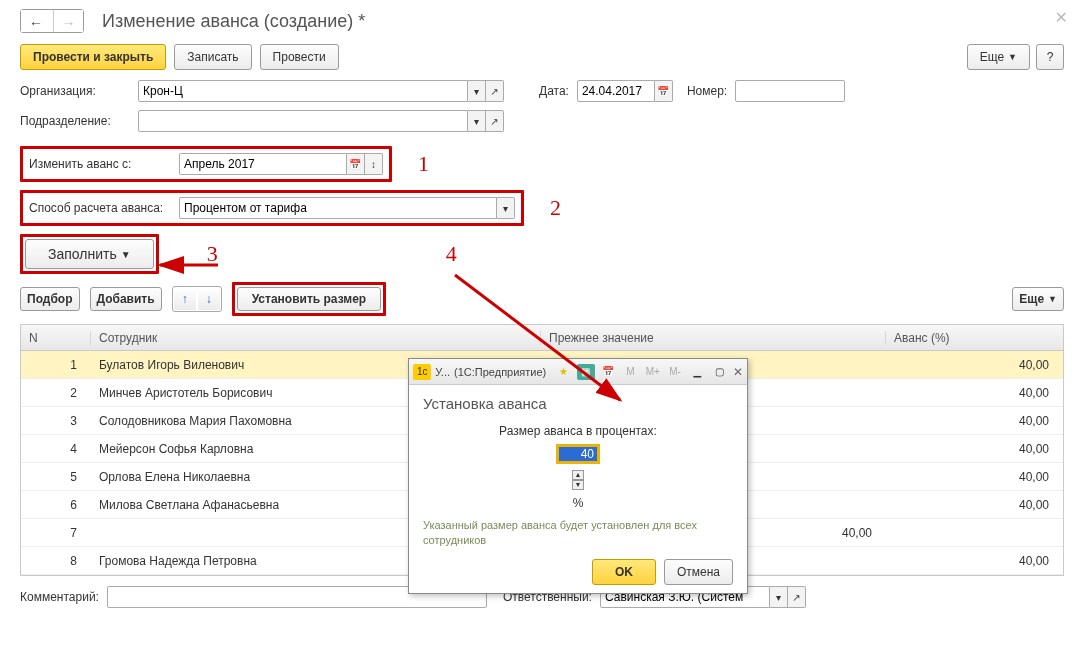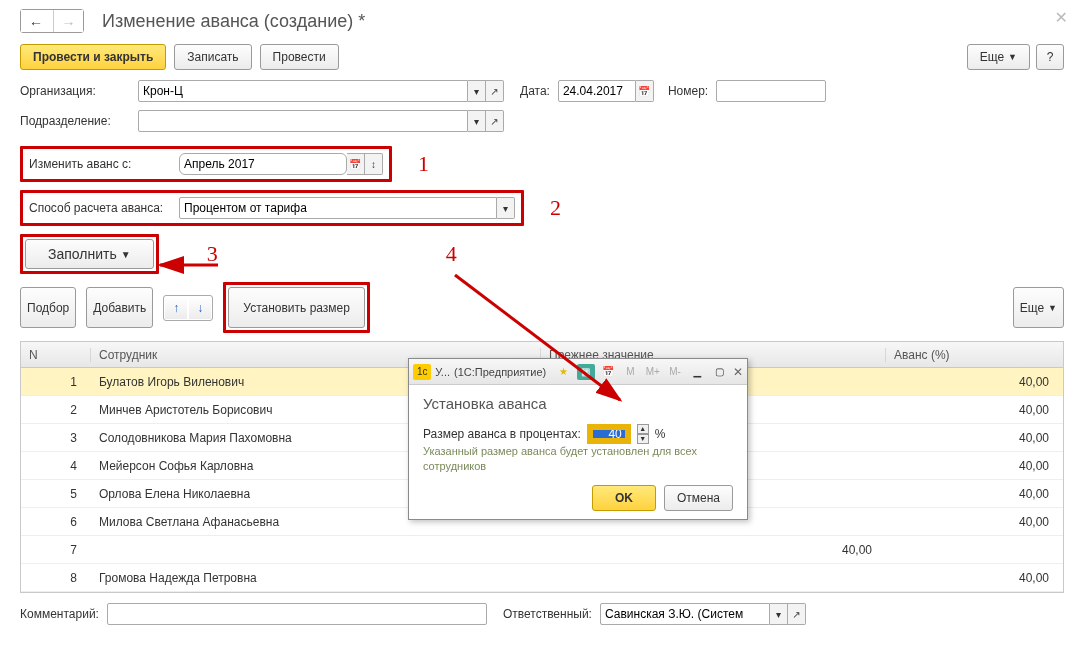--- a/index.html
+++ b/index.html
@@ -206,7 +206,7 @@
       <div class="addon">▾</div>
       <div class="addon last">↗</div>
     </div>
-    <span class="lbl" style="margin-left:8px">Дата:</span>
+    <span class="lbl" style="margin-left:27px">Дата:</span>
     <div class="field">
       <input style="width: 78px;" value="24.04.2017">
       <div class="addon last">📅</div>

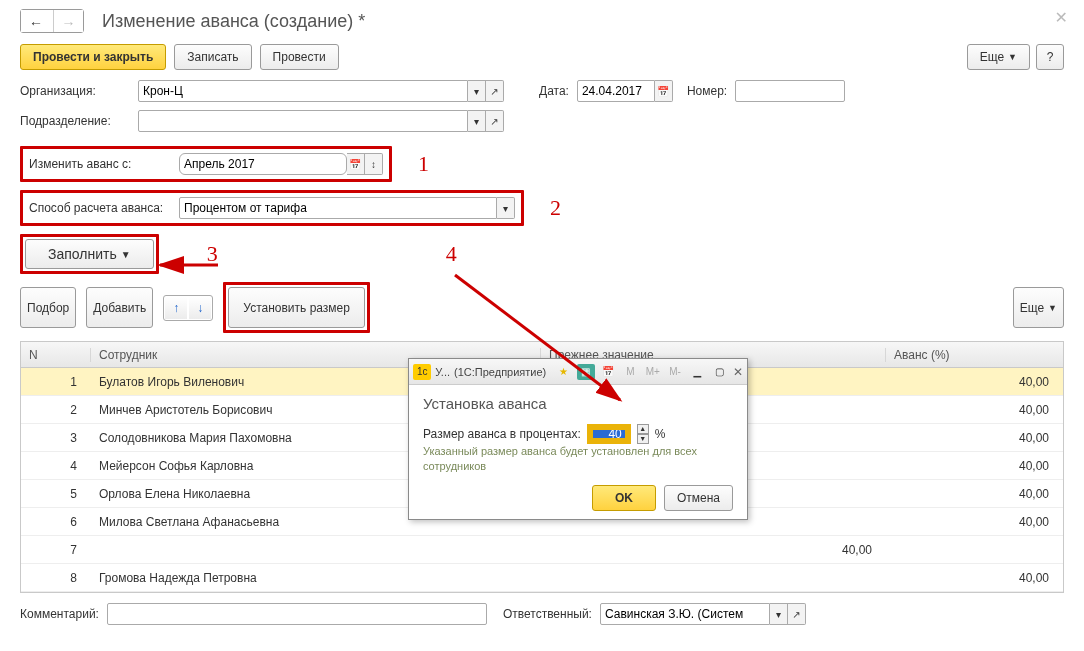--- a/index.html
+++ b/index.html
@@ -230,7 +230,7 @@
     <div class="redbox" style="display:flex;align-items:center;gap:10px;width:372px;">
       <span class="lbl" style="width:140px">Изменить аванс с:</span>
       <div class="field" style="flex:1">
-        <input style="flex: 1 1 0%; width: 140px; border-radius: 6px;" value="Апрель 2017">
+        <input style="flex: 1 1 0%; width: 140px;" value="Апрель 2017">
         <div class="addon">📅</div>
         <div class="addon last">↕</div>
       </div>

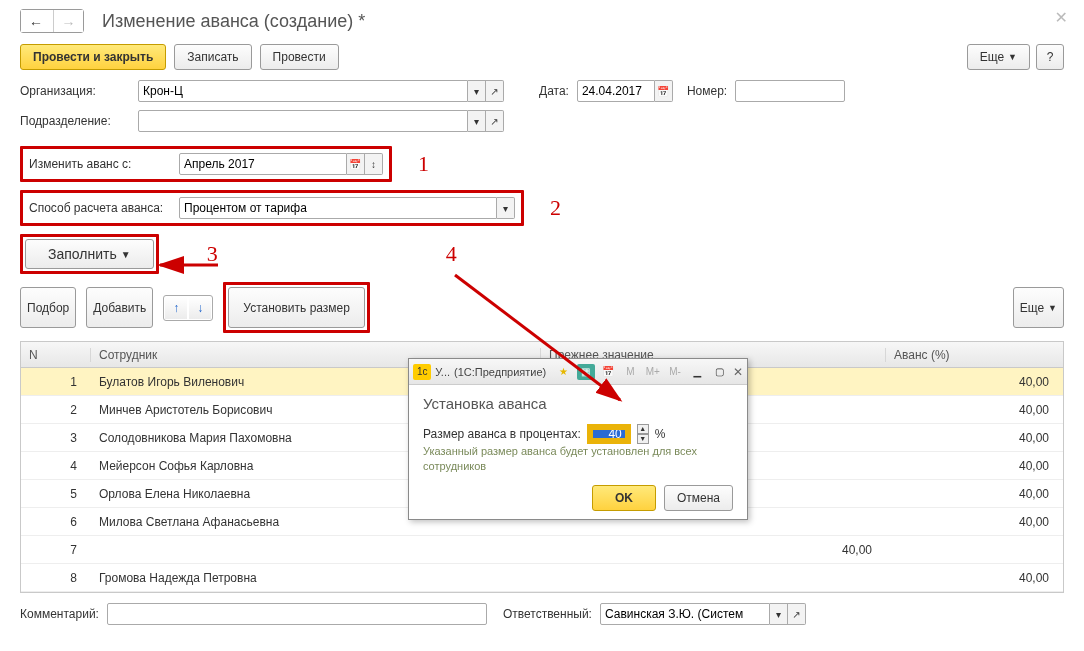--- a/index.html
+++ b/index.html
@@ -59,7 +59,7 @@
     border-color: #c59c00;
     font-weight: bold;
   }
-  .btn.small { padding: 2px 6px; height: 41px; }
+  .btn.small { padding: 2px 6px; height: 24px; font-weight: bold; }
   .toolbar-right { position: absolute; right: 20px; display:flex; gap:6px;}
   .btn .caret { margin-left:4px; font-size:9px;}
 

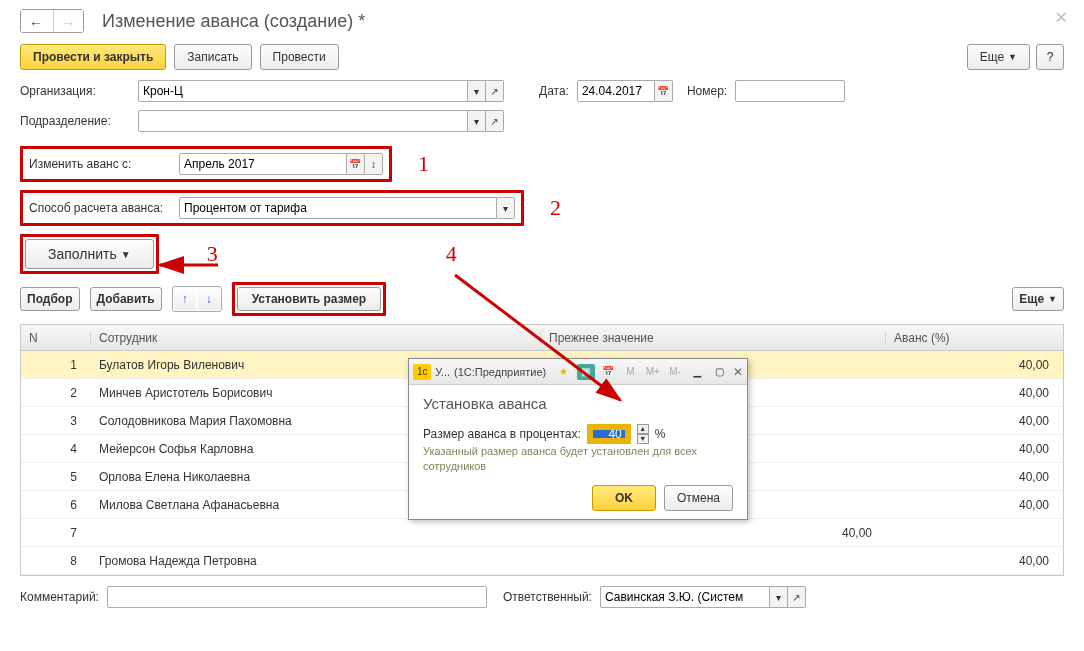--- a/index.html
+++ b/index.html
@@ -159,7 +159,7 @@
   .dlg-title .x{ cursor:pointer; color:#666; font-size:12px; width:16px; text-align:center;}
   .dlg-body { padding: 10px 14px 8px 14px; }
   .dlg-h { font-size: 15px; color:#555; margin-bottom: 12px; }
-  .dlg-field-row{ display:flex; align-items:center; gap:6px; }
+  .dlg-field-row{ display:flex; align-items:center; gap:6px; margin-bottom:8px;flex-direction:column;}
   .dlg-input{
     width:44px; height:20px; border:6px solid #eab308; text-align:right;
     background:#2a6bd4; color:#fff; padding:0 3px; font-size:12px;

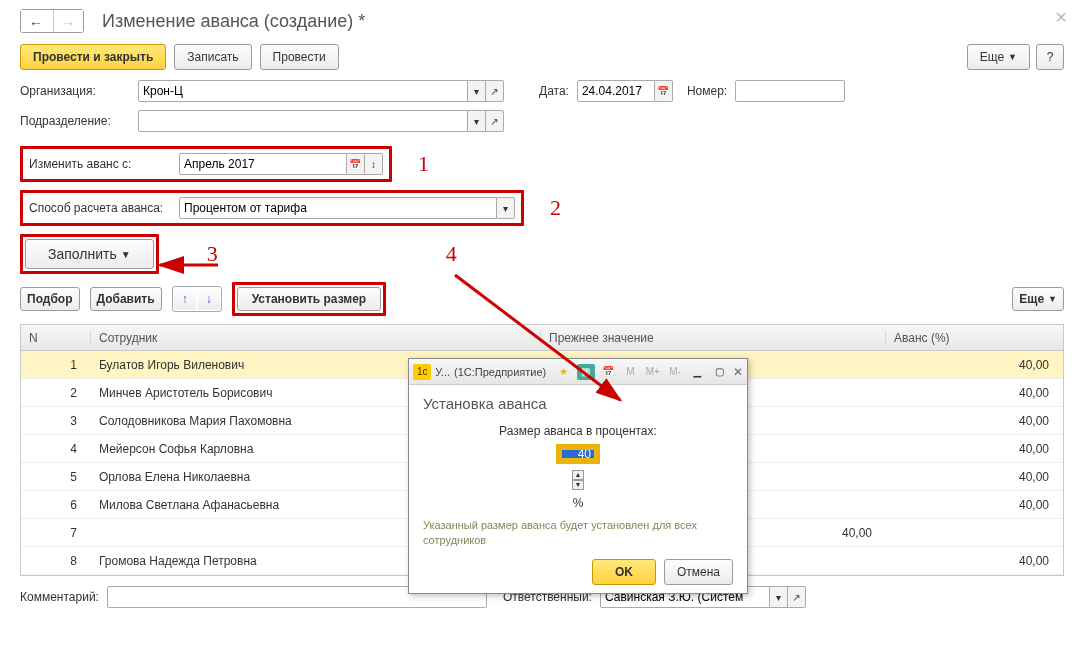--- a/index.html
+++ b/index.html
@@ -161,7 +161,7 @@
   .dlg-h { font-size: 15px; color:#555; margin-bottom: 12px; }
   .dlg-field-row{ display:flex; align-items:center; gap:6px; margin-bottom:8px;flex-direction:column;}
   .dlg-input{
-    width:44px; height:20px; border:6px solid #eab308; text-align:right;
+    width:44px; height:20px; border:3px solid #eab308; text-align:right;
     background:#2a6bd4; color:#fff; padding:0 3px; font-size:12px;
   }
   .spin { display:flex; flex-direction:column; }

